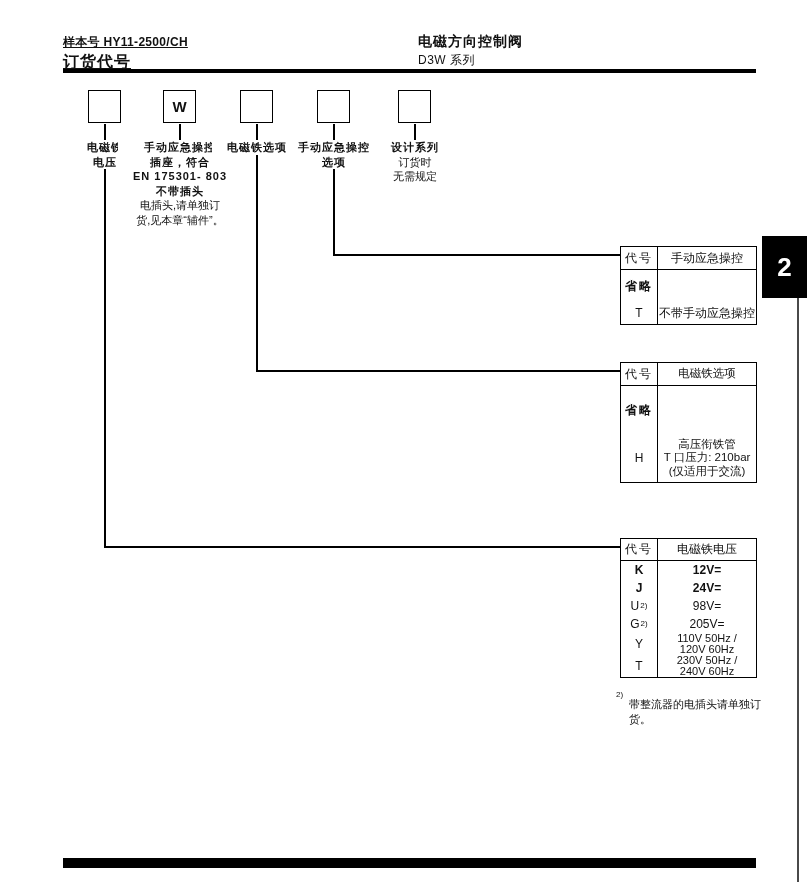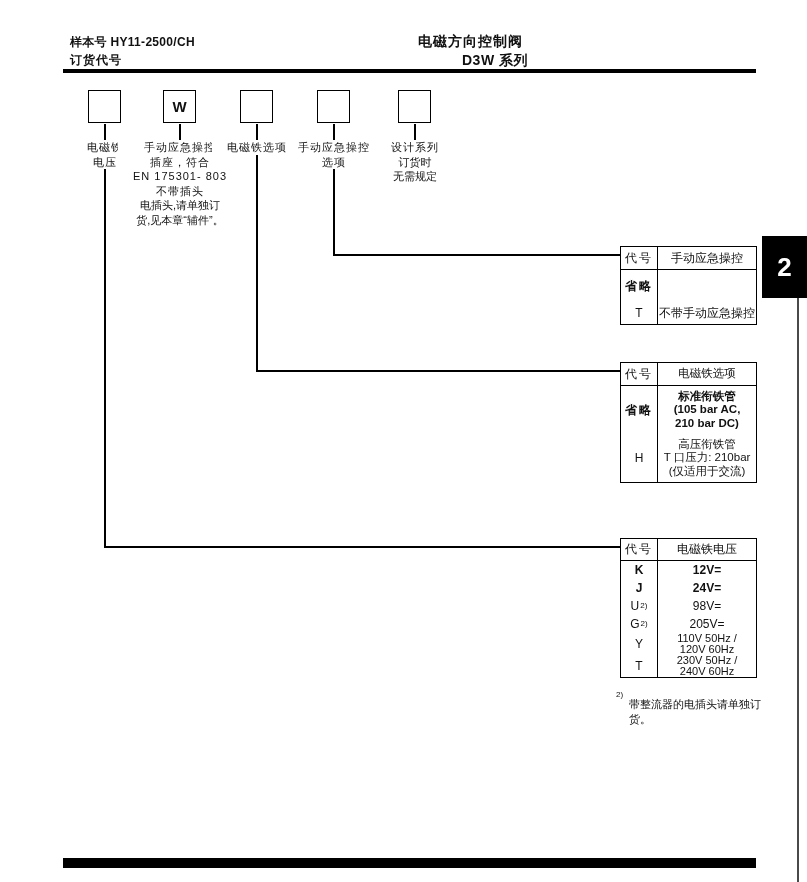--- a/index.html
+++ b/index.html
@@ -6,7 +6,7 @@
   .page{position:relative;width:807px;height:882px;background:#ffffff;overflow:hidden;
         font-family:"Liberation Sans", sans-serif;color:#111;}
   
-  .hdr-left{position:absolute;left:70px;top:34px;}
+  .hdr-left{position:absolute;left:63px;top:34px;text-decoration:underline;}
   .hdr-cat{font-size:12px;font-weight:bold;letter-spacing:.3px;}
   .hdr-sec{font-size:12px;font-weight:bold;margin-top:1px;letter-spacing:1px;}
   .hdr-right{position:absolute;left:418px;top:32px;line-height:19px;}

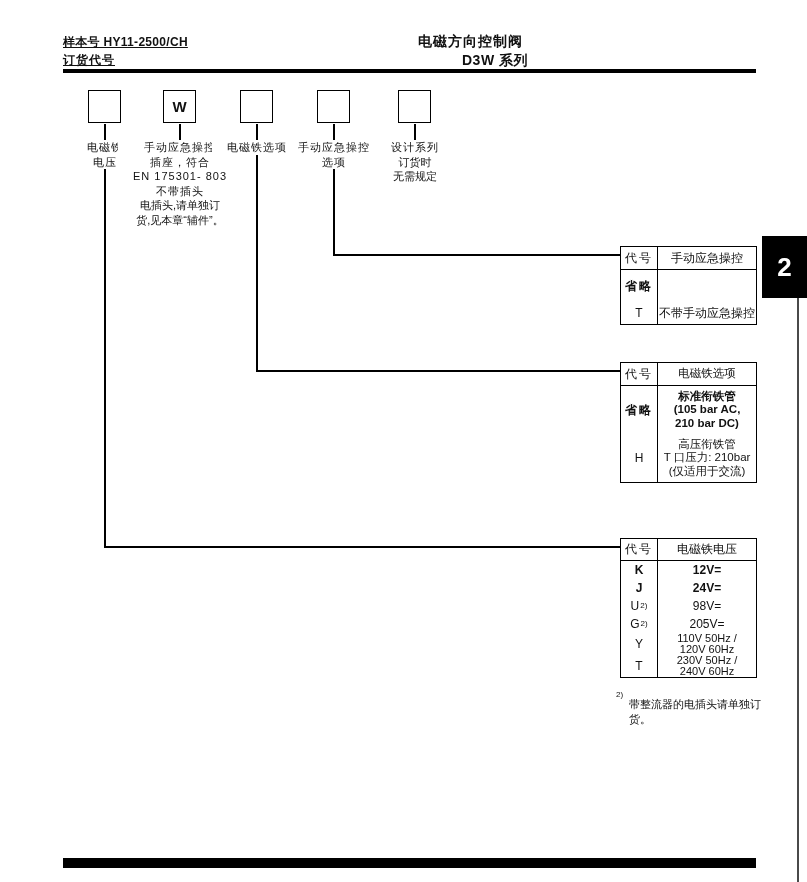--- a/index.html
+++ b/index.html
@@ -8,7 +8,7 @@
   
   .hdr-left{position:absolute;left:63px;top:34px;text-decoration:underline;}
   .hdr-cat{font-size:12px;font-weight:bold;letter-spacing:.3px;}
-  .hdr-sec{font-size:12px;font-weight:bold;margin-top:1px;letter-spacing:1px;}
+  .hdr-sec{font-size:16px;font-weight:bold;margin-top:1px;letter-spacing:1px;}
   .hdr-right{position:absolute;left:418px;top:32px;line-height:19px;}
   .hdr-prod{font-size:14px;font-weight:bold;letter-spacing:1px;}
   .hdr-series{font-size:14px;font-weight:bold;letter-spacing:.5px;margin-left:44px;}

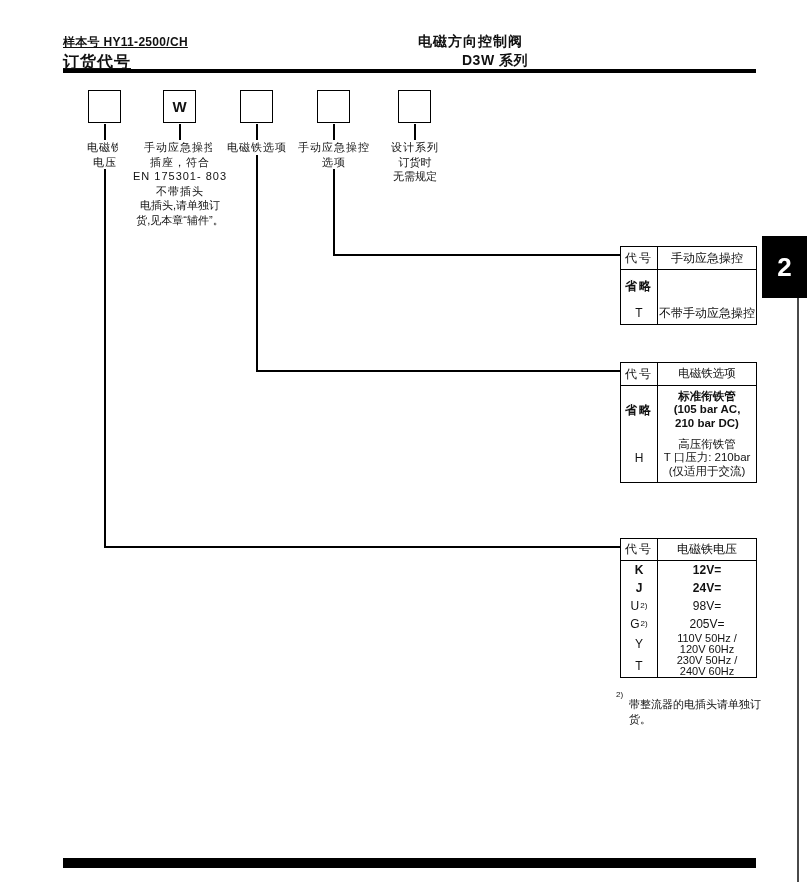--- a/index.html
+++ b/index.html
@@ -11,7 +11,7 @@
   .hdr-sec{font-size:16px;font-weight:bold;margin-top:1px;letter-spacing:1px;}
   .hdr-right{position:absolute;left:418px;top:32px;line-height:19px;}
   .hdr-prod{font-size:14px;font-weight:bold;letter-spacing:1px;}
-  .hdr-series{font-size:14px;font-weight:bold;letter-spacing:.5px;margin-left:44px;}
+  .hdr-series{font-size:12px;font-weight:normal;letter-spacing:.5px;}
   .hdr-rule{position:absolute;left:63px;top:69px;width:693px;height:4px;background:#000;}
   
   .code-box{position:absolute;top:90px;width:31px;height:31px;border:1.5px solid #000;

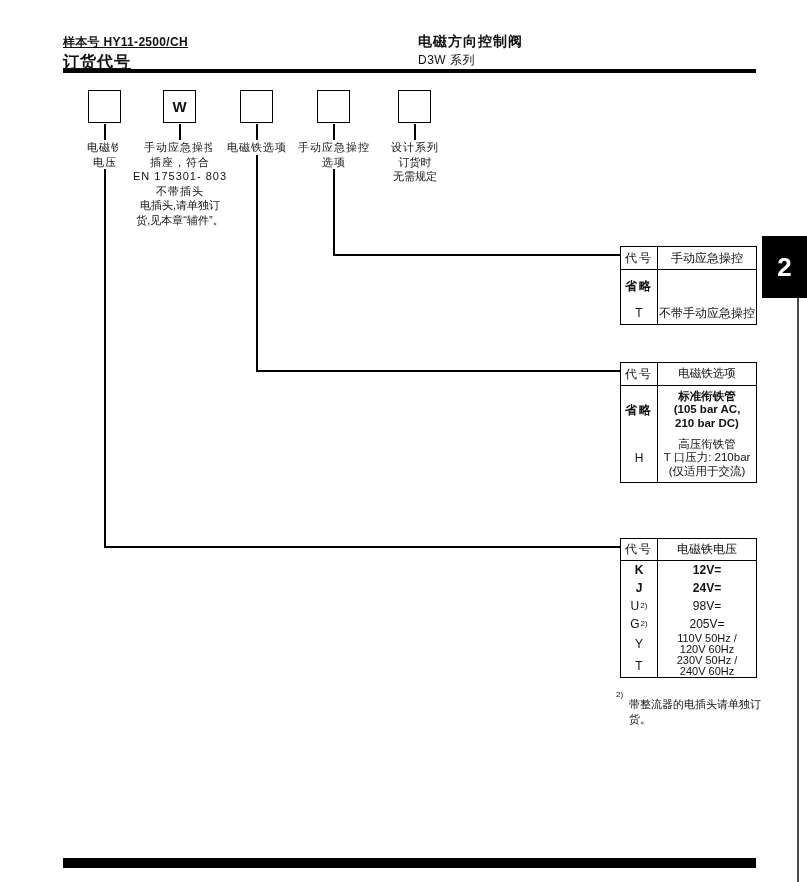--- a/index.html
+++ b/index.html
@@ -24,7 +24,7 @@
   
   .box-label{position:absolute;top:140px;text-align:center;font-size:11px;line-height:14.5px;
              background:#fff;}
-  .box-label .b{font-weight:normal;letter-spacing:1px;}
+  .box-label .b{font-weight:bold;letter-spacing:1px;}
   .box-label .n{font-weight:normal;letter-spacing:0;}
   
   .otable{position:absolute;left:620px;width:135px;border:1.5px solid #000;background:#fff;

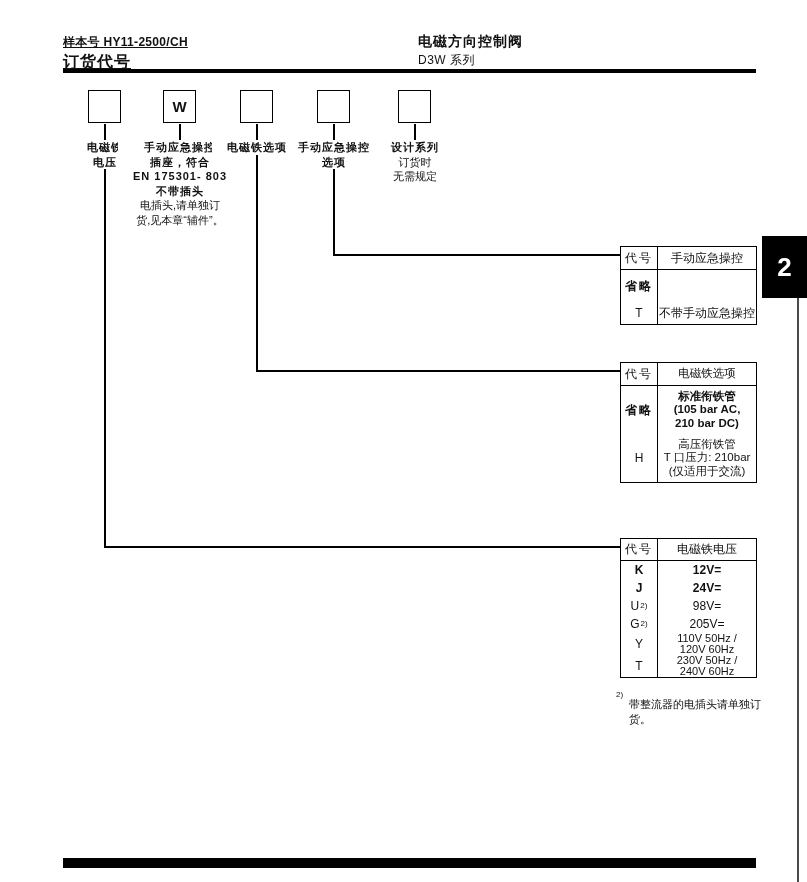--- a/index.html
+++ b/index.html
@@ -139,11 +139,6 @@
       </div>
       <div class="trow trow-0">
         <div class="c1 bold codespc">省略</div>
-        <div class="c2 bold">
-          <div>标准衔铁管</div>
-          <div>(105 bar AC,</div>
-          <div>210 bar DC)</div>
-        </div>
       </div>
       <div class="trow trow-1">
         <div class="c1">H</div>

